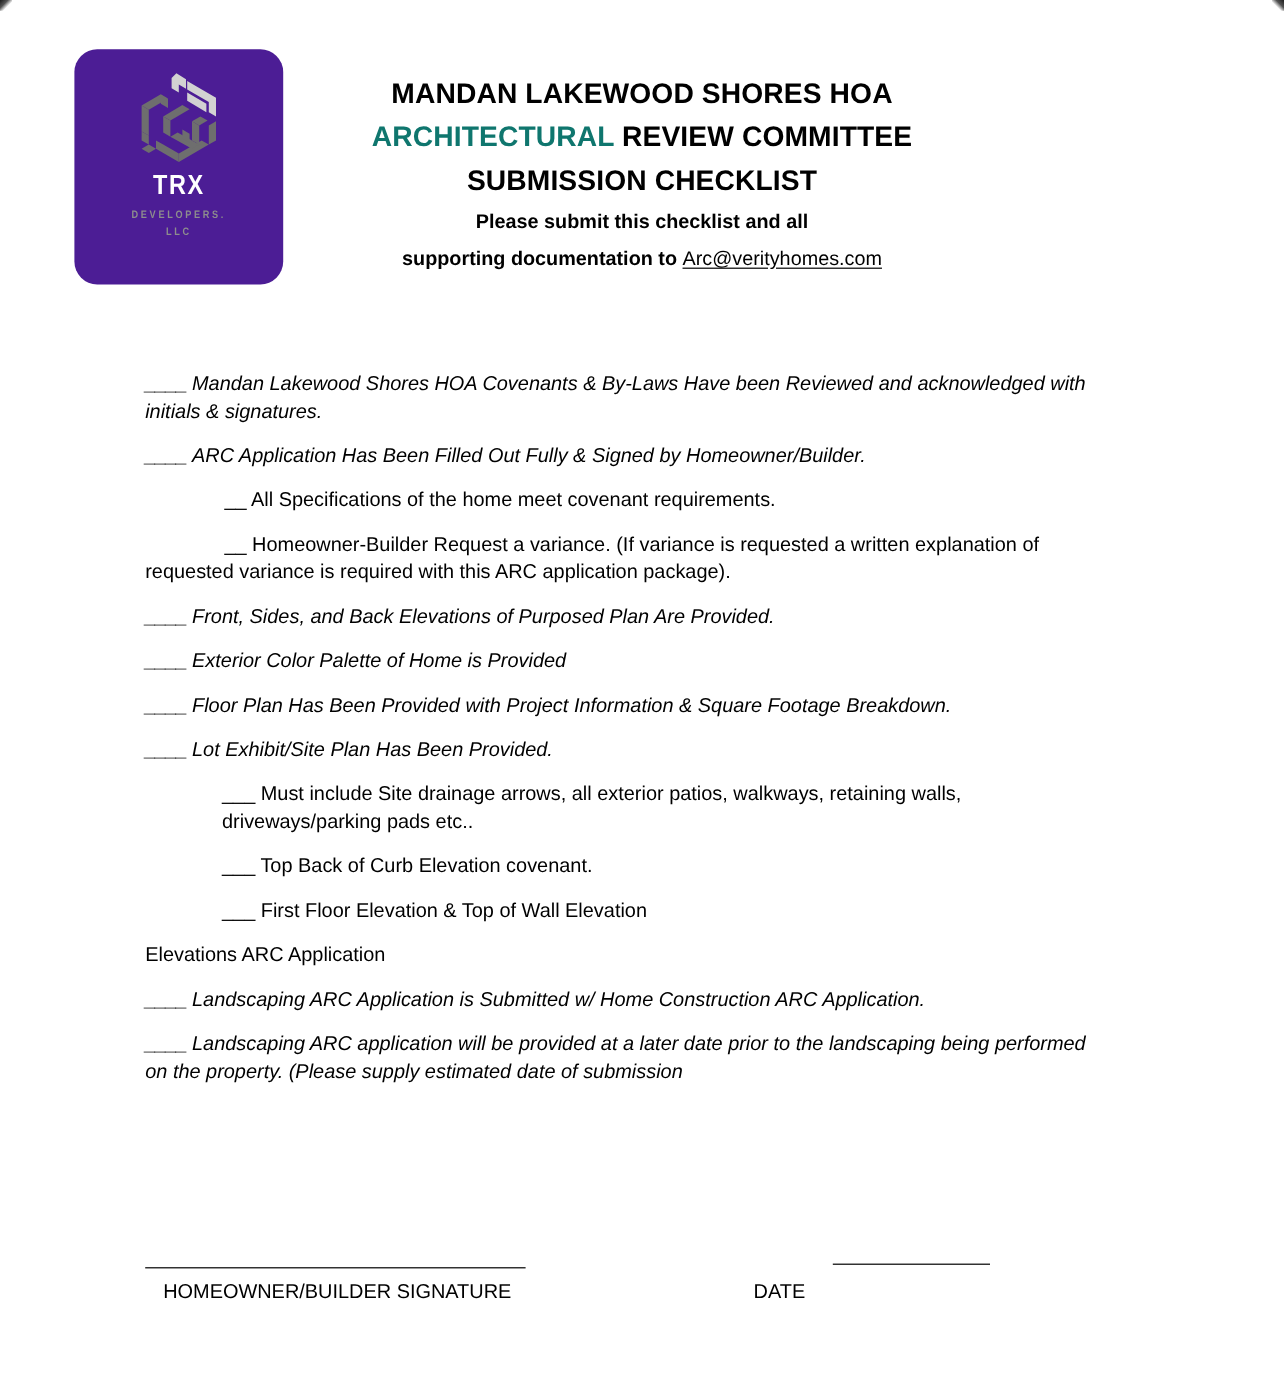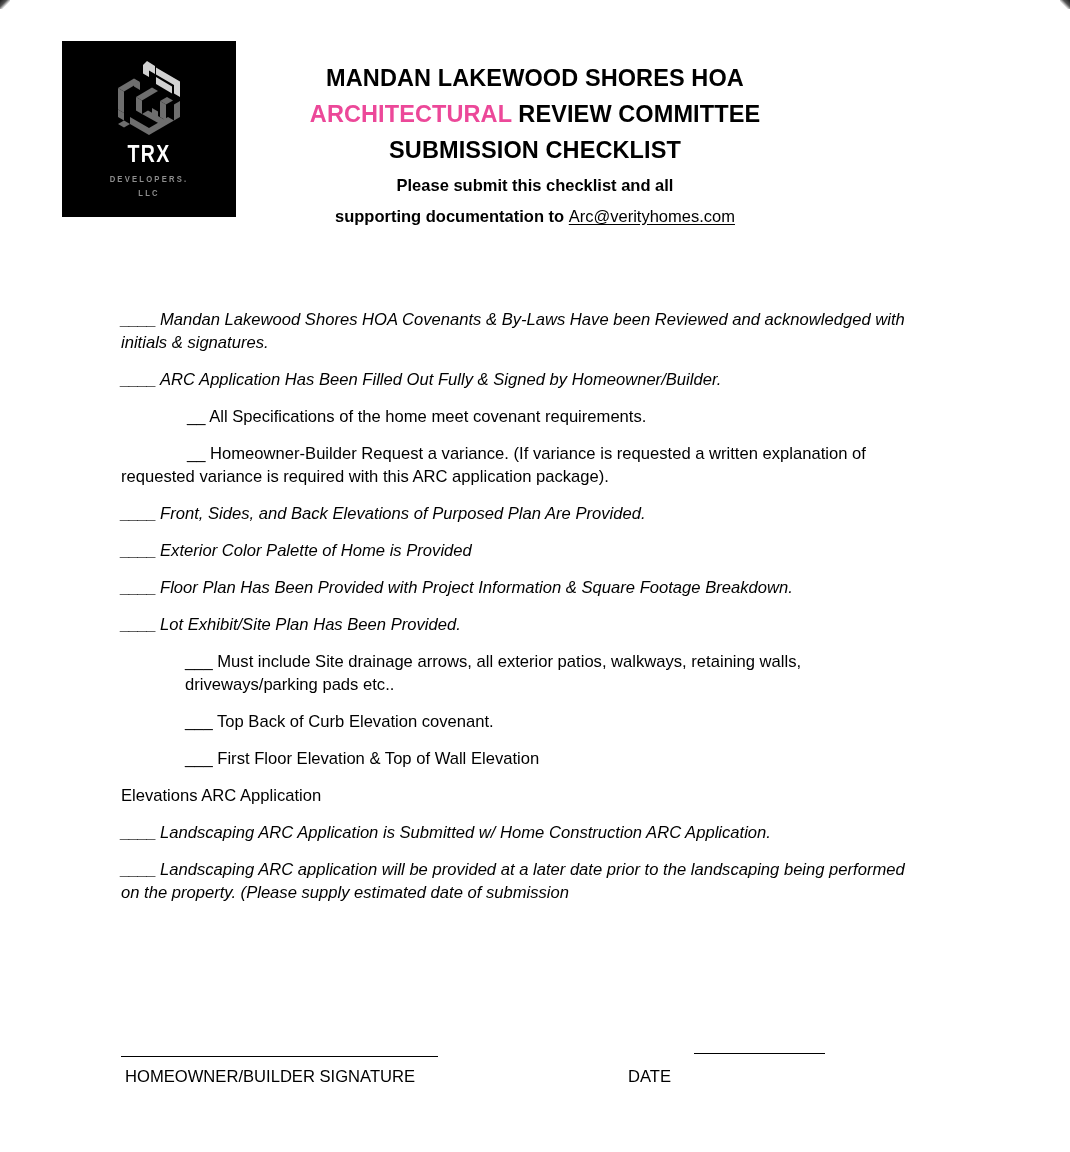--- a/index.html
+++ b/index.html
@@ -98,7 +98,7 @@
     letter-spacing: 0.1px;
     white-space: nowrap;
   }
-  .title-line .soft { color: #ec4899; }
+  .title-line .soft { color: #0f766e; }
   .subtitle-line {
     font-weight: bold;
     font-size: 16.5px;

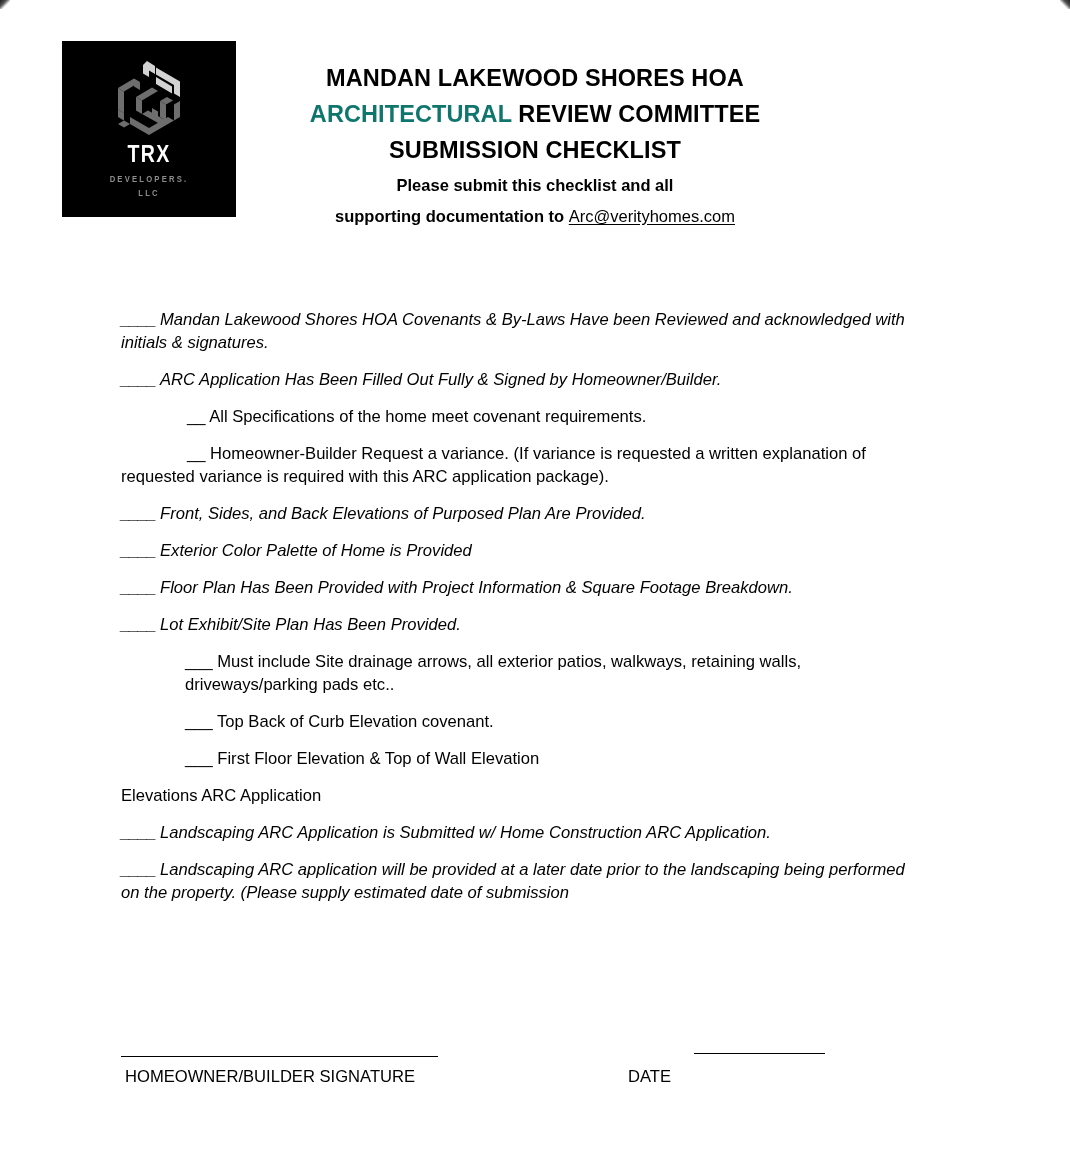--- a/index.html
+++ b/index.html
@@ -43,9 +43,10 @@
     left: 62px;
     top: 41px;
     width: 174px;
-    height: 176px;
-    background: #000000;
+    height: 196px;
+    background: #4c1d95;
     overflow: hidden;
+    border-radius: 19px;
   }
   .logo-mark {
     position: absolute;

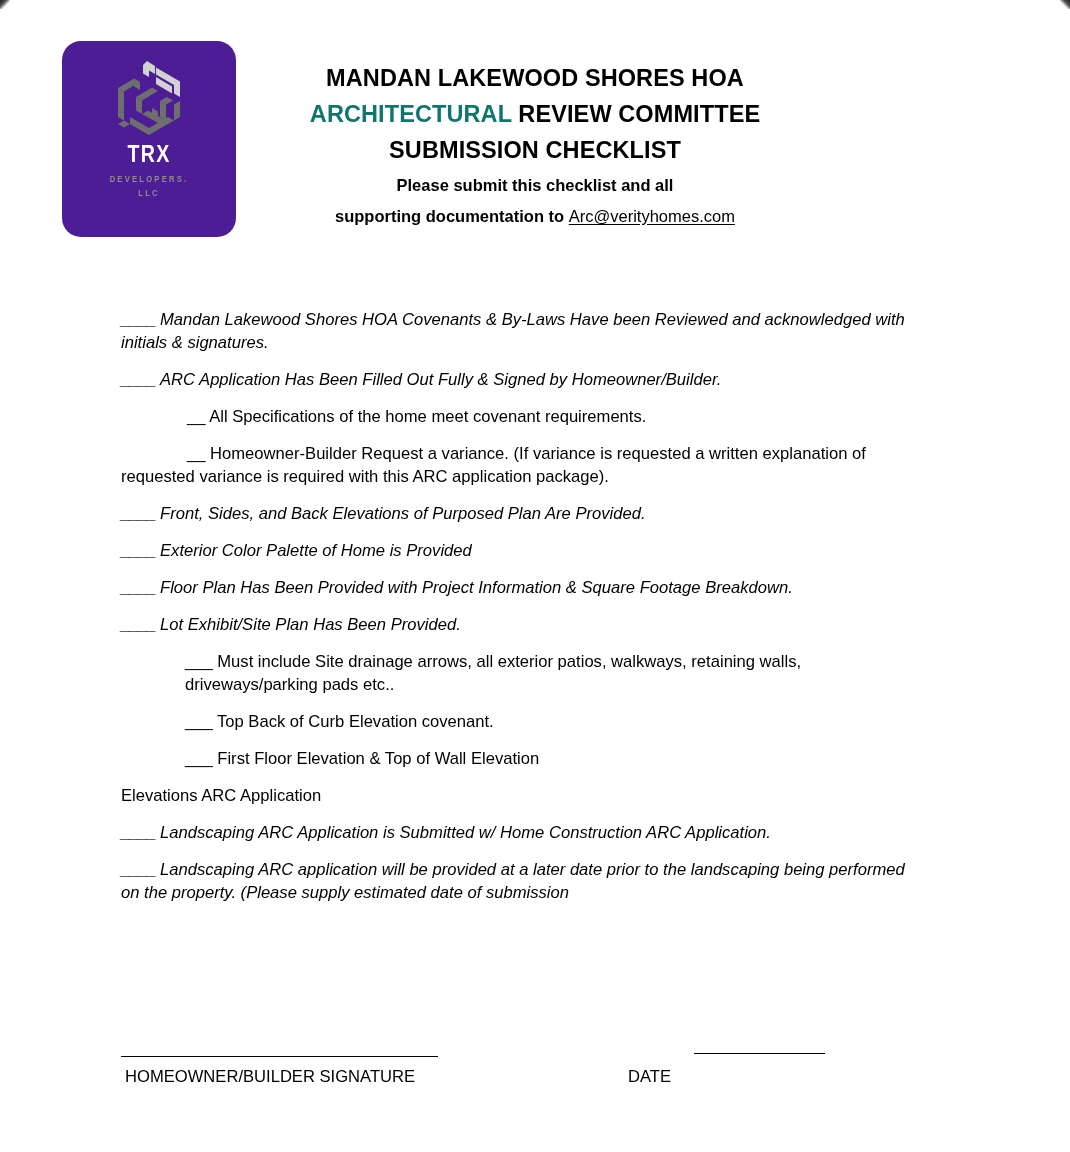--- a/index.html
+++ b/index.html
@@ -165,7 +165,7 @@
   }
   .sig-label {
     position: absolute;
-    left: 4px;
+    left: 15px;
     top: 27px;
     white-space: nowrap;
     text-align: center;

